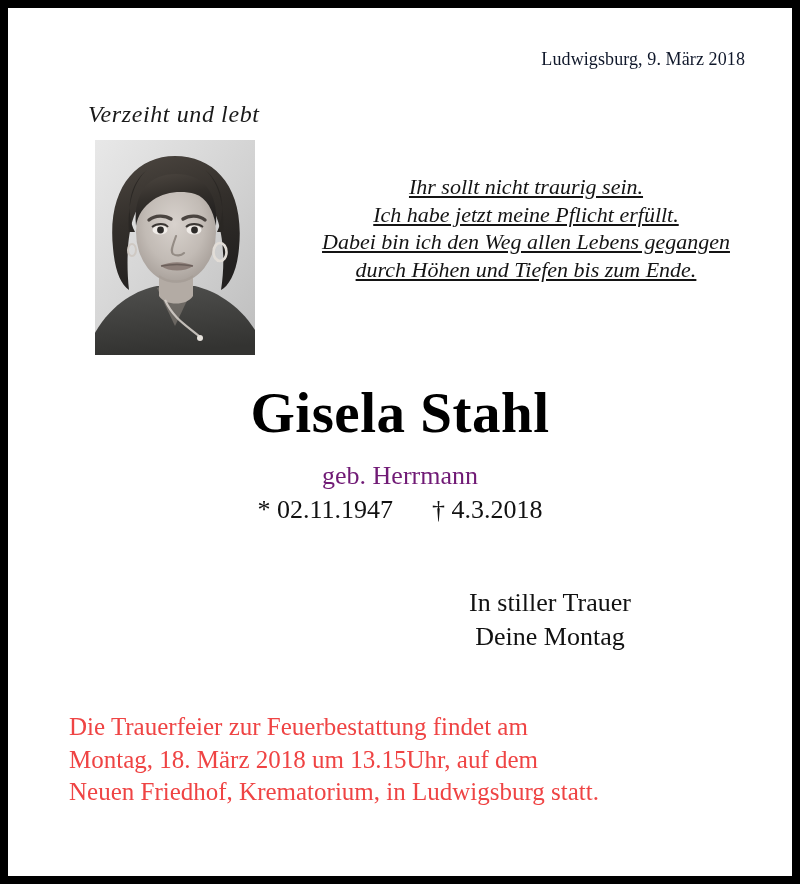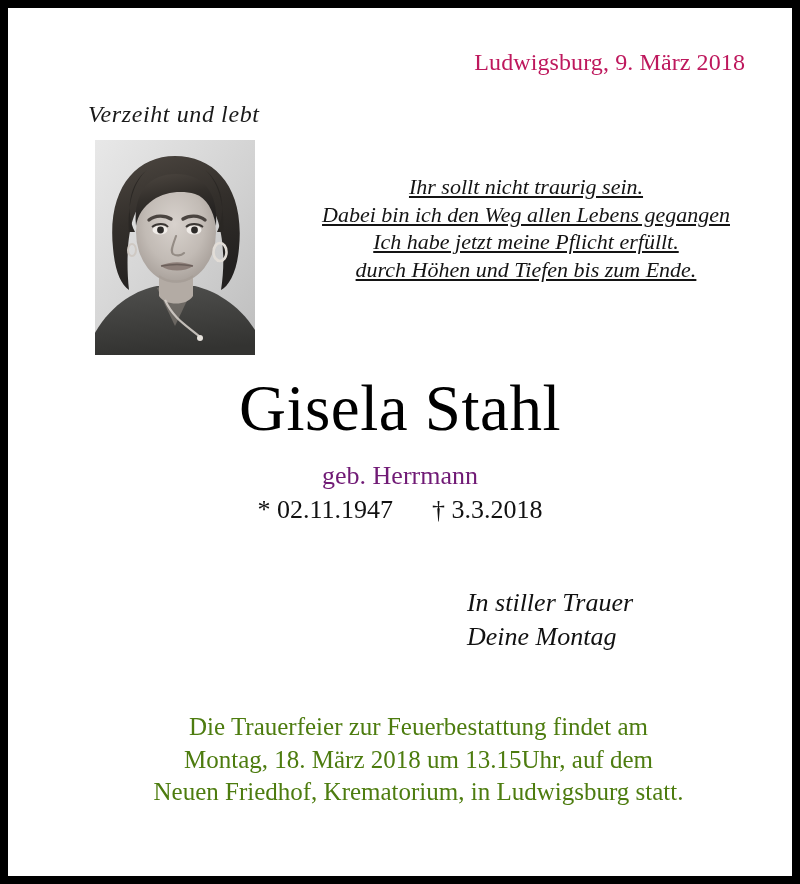--- a/index.html
+++ b/index.html
@@ -33,9 +33,9 @@
     position: absolute;
     top: 42px;
     right: 47px;
-    font-size: 24px;
-    line-height: 1;
-    color: #be185d;
+    font-size: 18px;
+    line-height: 1;
+    color: #0f172a;
     white-space: nowrap;
     letter-spacing: 0.1px;
   }

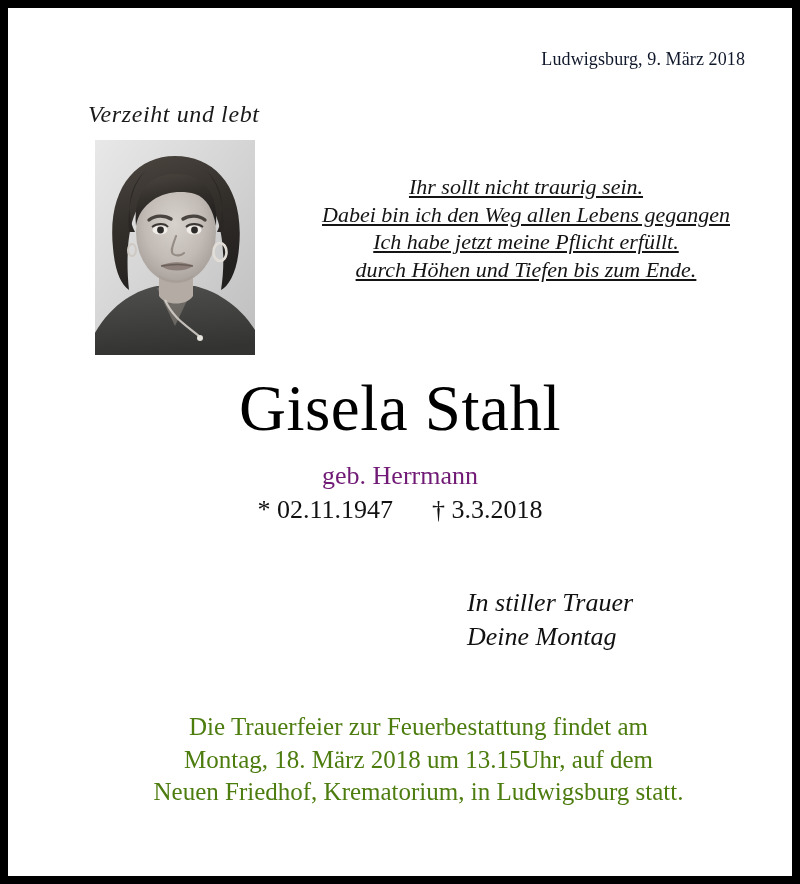--- a/index.html
+++ b/index.html
@@ -227,8 +227,8 @@
 
     <div class="verse">
       <div>Ihr sollt nicht traurig sein.</div>
+      <div>Ich habe jetzt meine Pflicht erfüllt.</div>
       <div>Dabei bin ich den Weg allen Lebens gegangen</div>
-      <div>Ich habe jetzt meine Pflicht erfüllt.</div>
       <div>durch Höhen und Tiefen bis zum Ende.</div>
     </div>
 

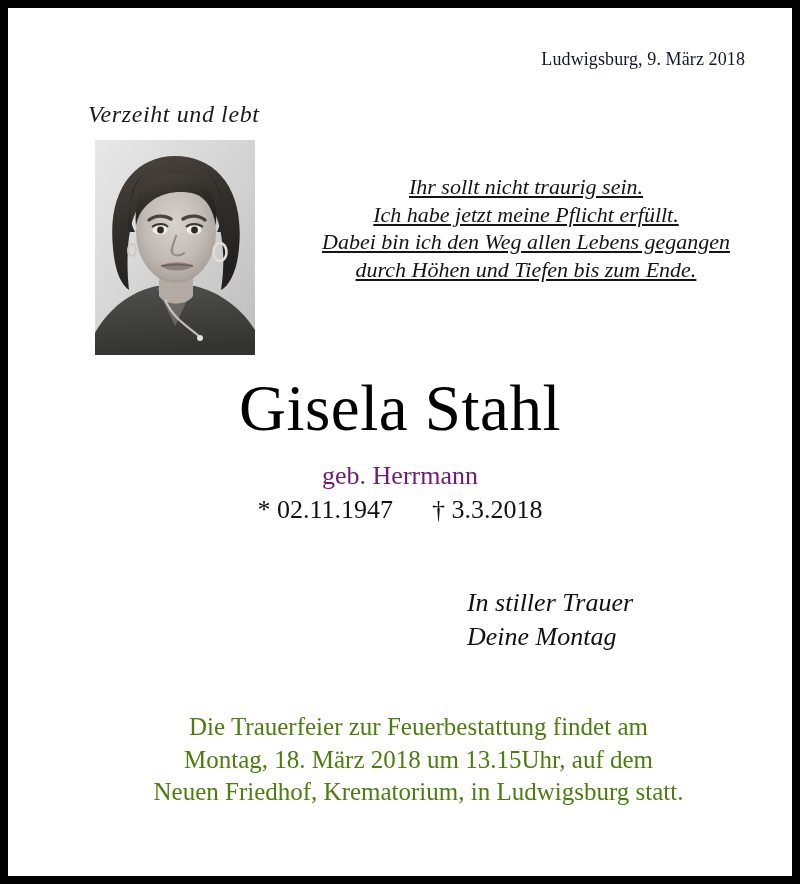--- a/index.html
+++ b/index.html
@@ -84,12 +84,12 @@
   
   .name {
     position: absolute;
-    top: 368px;
-    left: 0;
-    width: 100%;
-    text-align: center;
-    font-size: 65px;
-    font-weight: normal;
+    top: 376px;
+    left: 0;
+    width: 100%;
+    text-align: center;
+    font-size: 57px;
+    font-weight: bold;
     line-height: 1;
     color: #000000;
     letter-spacing: 0.5px;

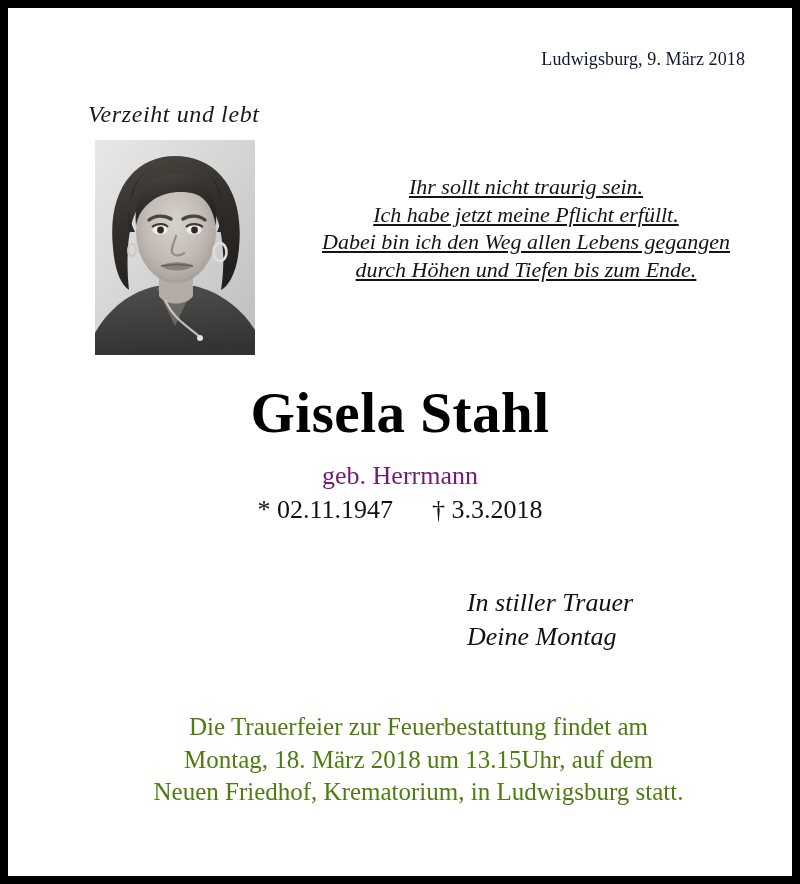--- a/index.html
+++ b/index.html
@@ -241,7 +241,7 @@
       <span>02.11.1947</span>
       <span class="gap"></span>
       <span>†</span>
-      <span>3.3.2018</span>
+      <span>4.3.2018</span>
     </div>
 
     <div class="mourners">

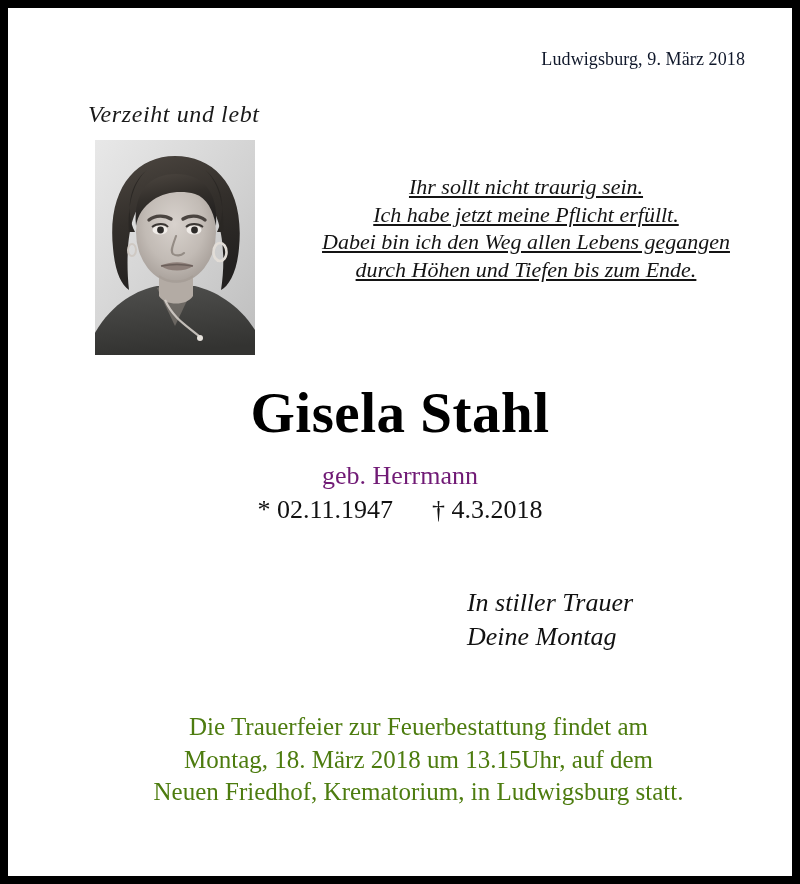--- a/index.html
+++ b/index.html
@@ -133,9 +133,8 @@
   }
   .mourners-inner {
     display: inline-block;
-    text-align: left;
+    text-align: center;
     margin-left: 300px;
-    font-style: italic;
   }
 
   

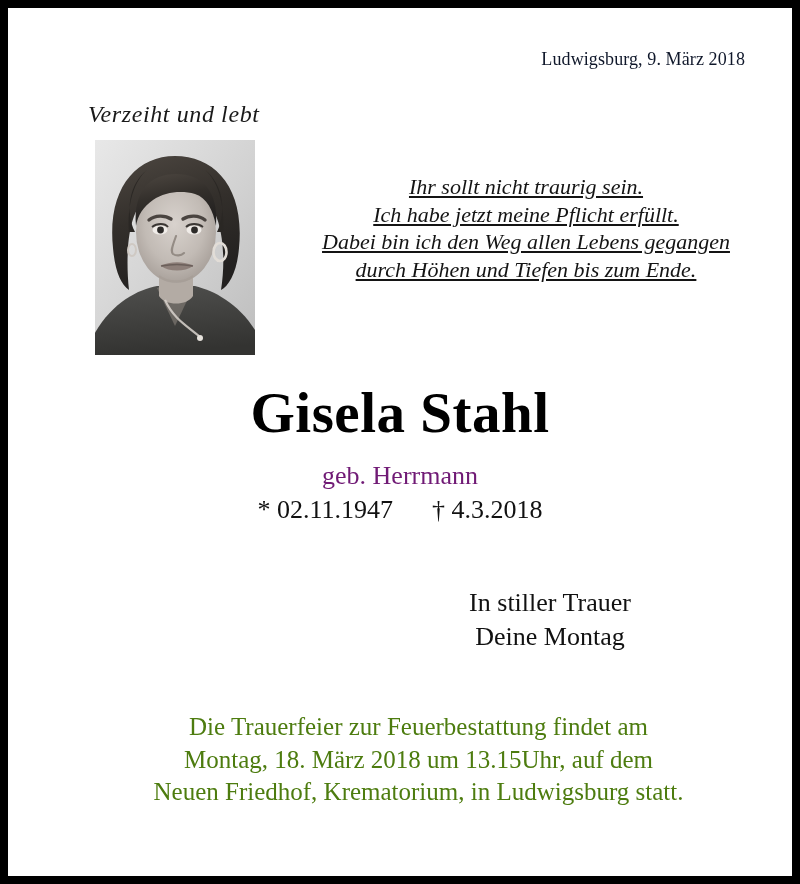--- a/index.html
+++ b/index.html
@@ -145,8 +145,7 @@
     right: 24px;
     font-size: 25px;
     line-height: 32.5px;
-    color: #4d7c0f;
-    text-align: center;
+    color: #ef4444;
   }
   .details div { white-space: nowrap; }
 </style>

